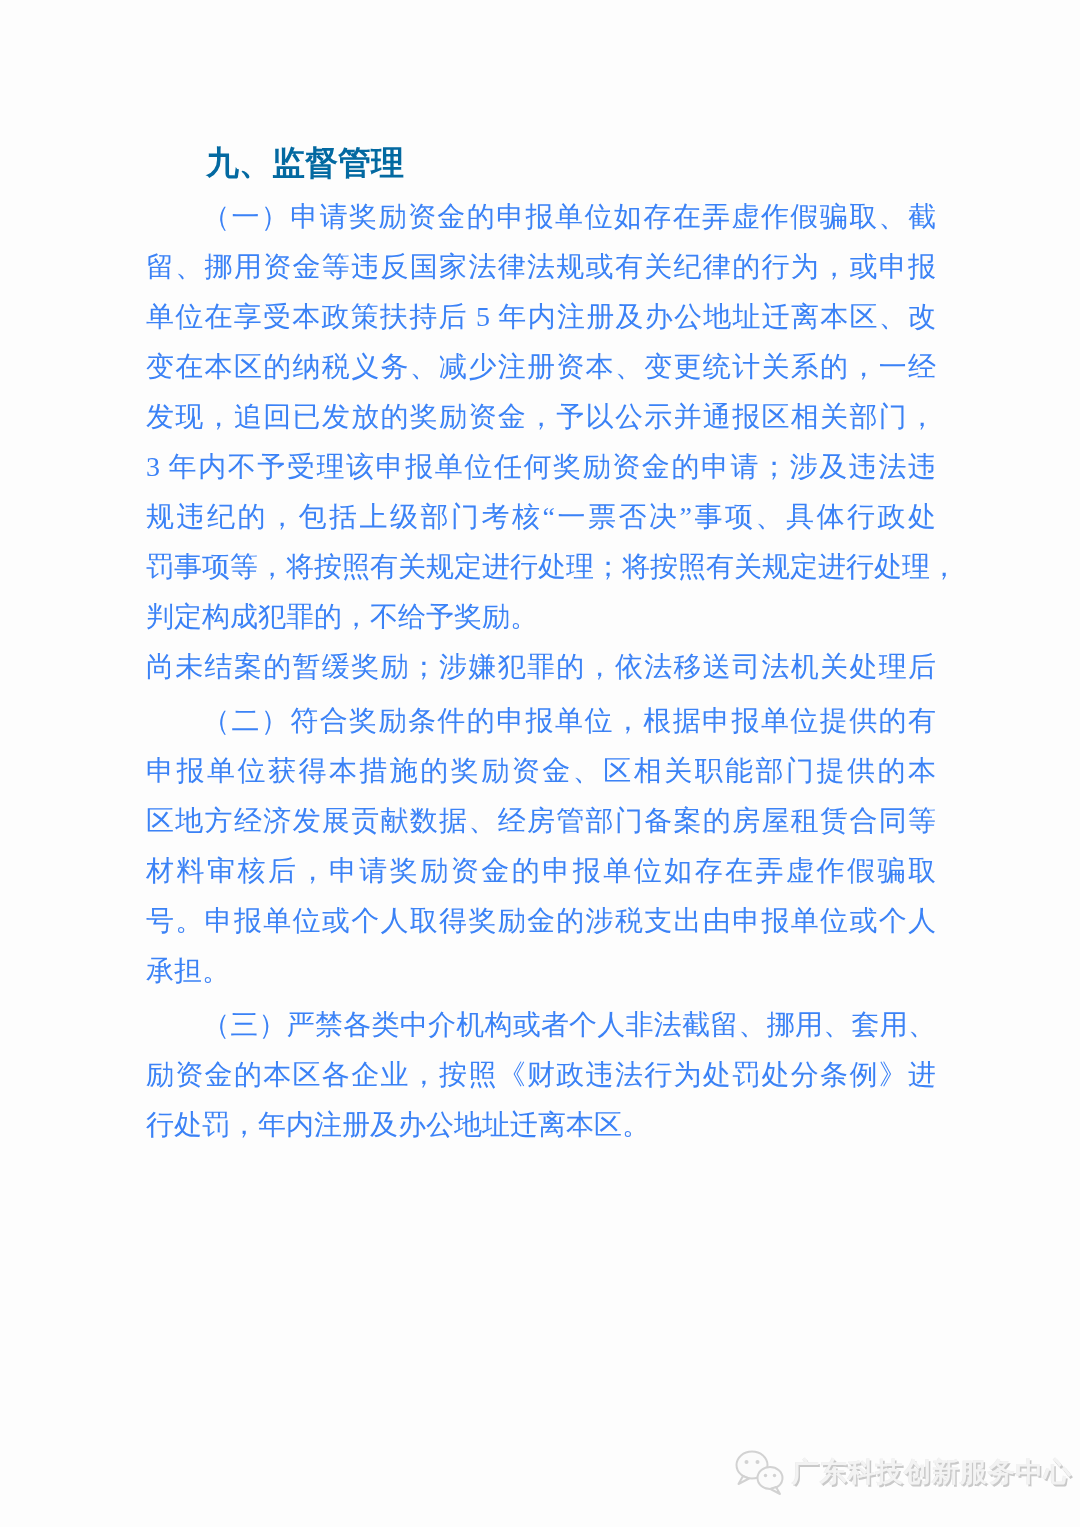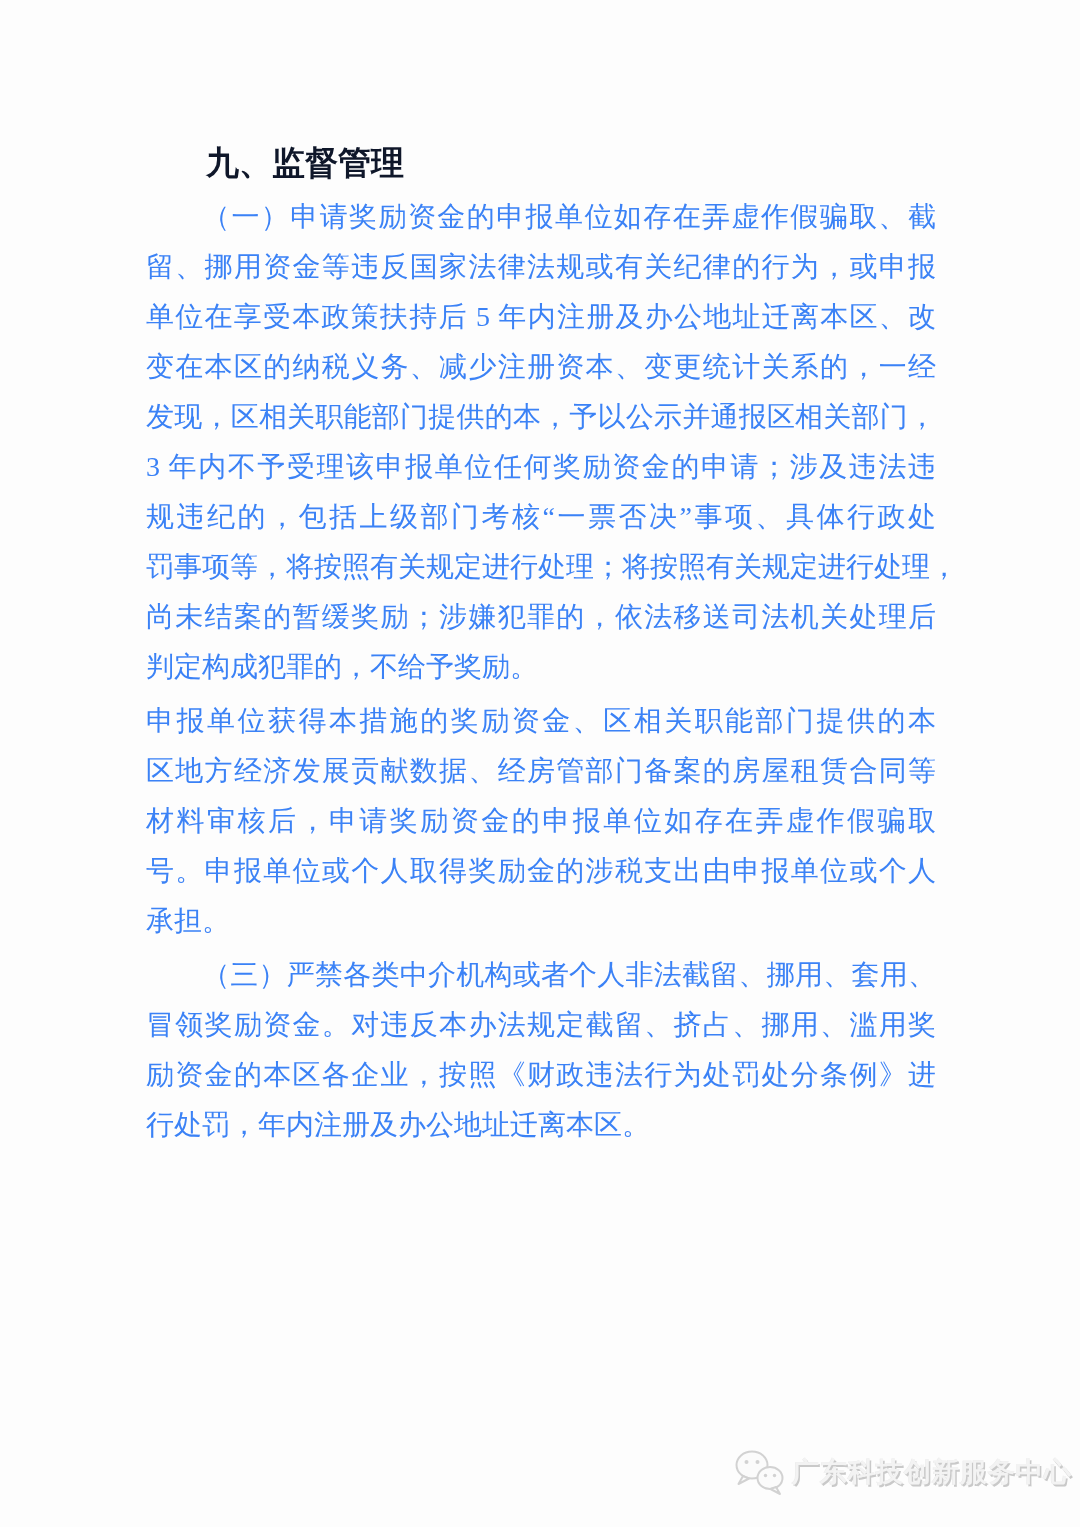--- a/index.html
+++ b/index.html
@@ -27,7 +27,7 @@
     font-size: 33px;
     line-height: 50px;
     text-indent: 60px;
-    color: #0f172a;
+    color: #0369a1;
     margin: 0 0 4px 0;
   }
   .paragraph {

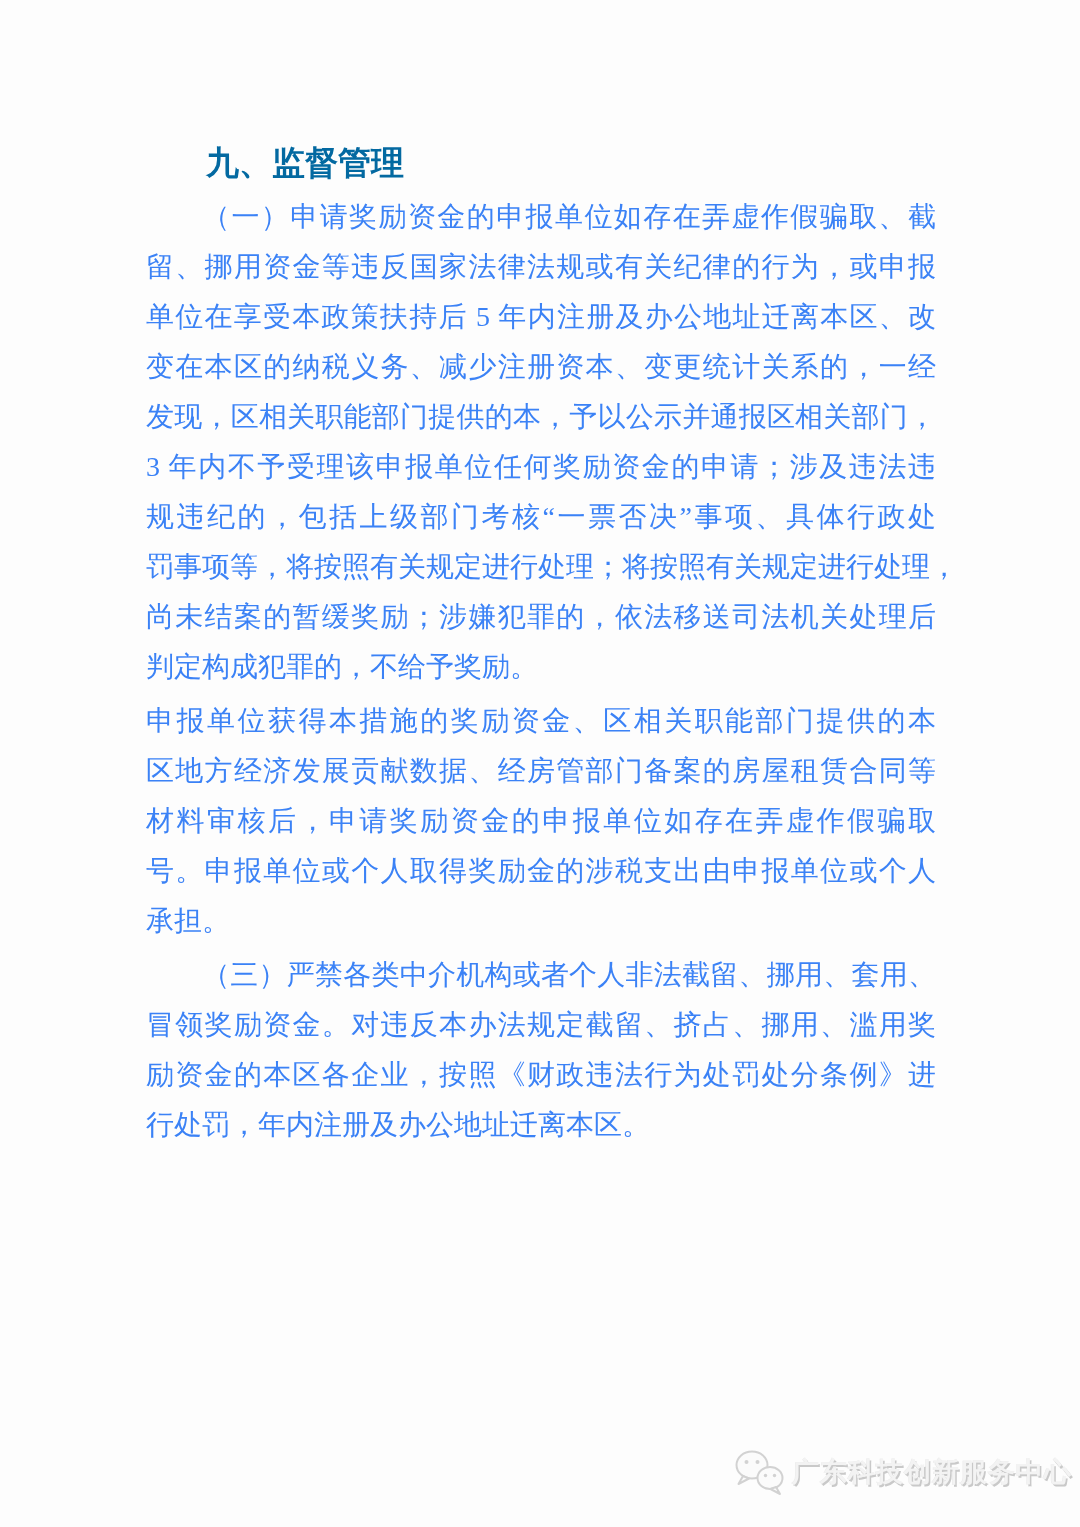--- a/index.html
+++ b/index.html
@@ -79,7 +79,7 @@
         <div class="line">留、挪用资金等违反国家法律法规或有关纪律的行为，或申报</div>
         <div class="line">单位在享受本政策扶持后 5 年内注册及办公地址迁离本区、改</div>
         <div class="line">变在本区的纳税义务、减少注册资本、变更统计关系的，一经</div>
-        <div class="line">发现，区相关职能部门提供的本，予以公示并通报区相关部门，</div>
+        <div class="line">发现，追回已发放的奖励资金，予以公示并通报区相关部门，</div>
         <div class="line">3 年内不予受理该申报单位任何奖励资金的申请；涉及违法违</div>
         <div class="line">规违纪的，包括上级部门考核“一票否决”事项、具体行政处</div>
         <div class="line">罚事项等，将按照有关规定进行处理；将按照有关规定进行处理，</div>

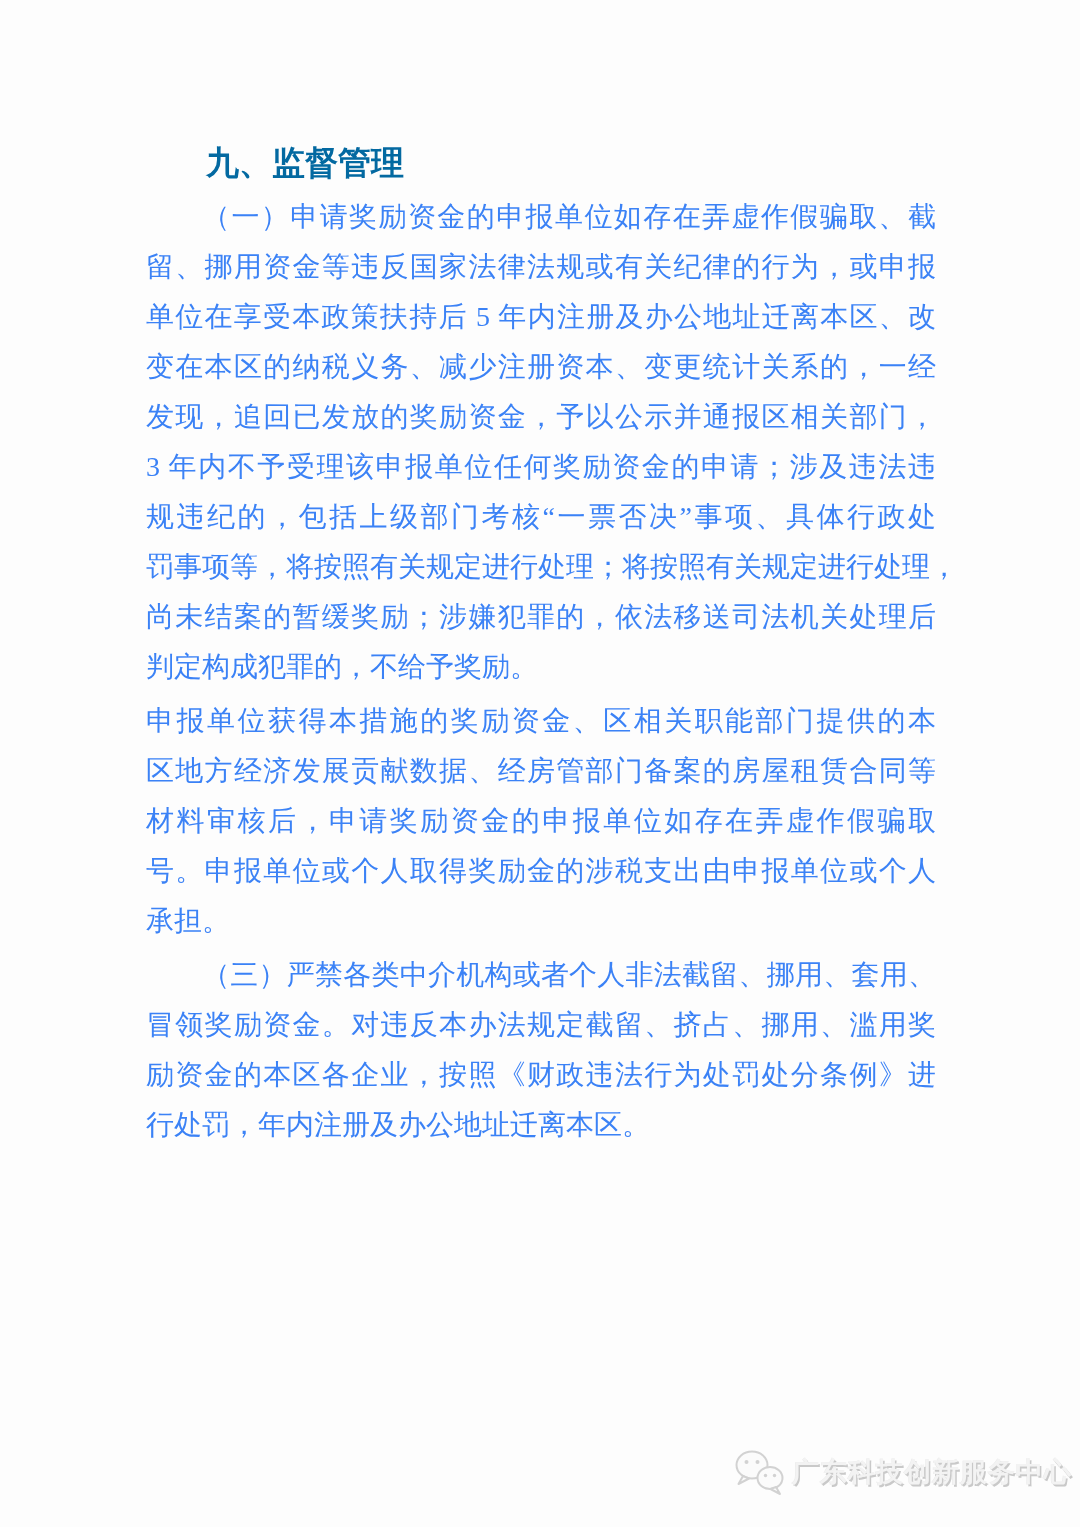--- a/index.html
+++ b/index.html
@@ -83,8 +83,8 @@
         <div class="line">3 年内不予受理该申报单位任何奖励资金的申请；涉及违法违</div>
         <div class="line">规违纪的，包括上级部门考核“一票否决”事项、具体行政处</div>
         <div class="line">罚事项等，将按照有关规定进行处理；将按照有关规定进行处理，</div>
+        <div class="line last">判定构成犯罪的，不给予奖励。</div>
         <div class="line">尚未结案的暂缓奖励；涉嫌犯罪的，依法移送司法机关处理后</div>
-        <div class="line last">判定构成犯罪的，不给予奖励。</div>
       </div>
       <div class="paragraph">
         <div class="line">申报单位获得本措施的奖励资金、区相关职能部门提供的本</div>

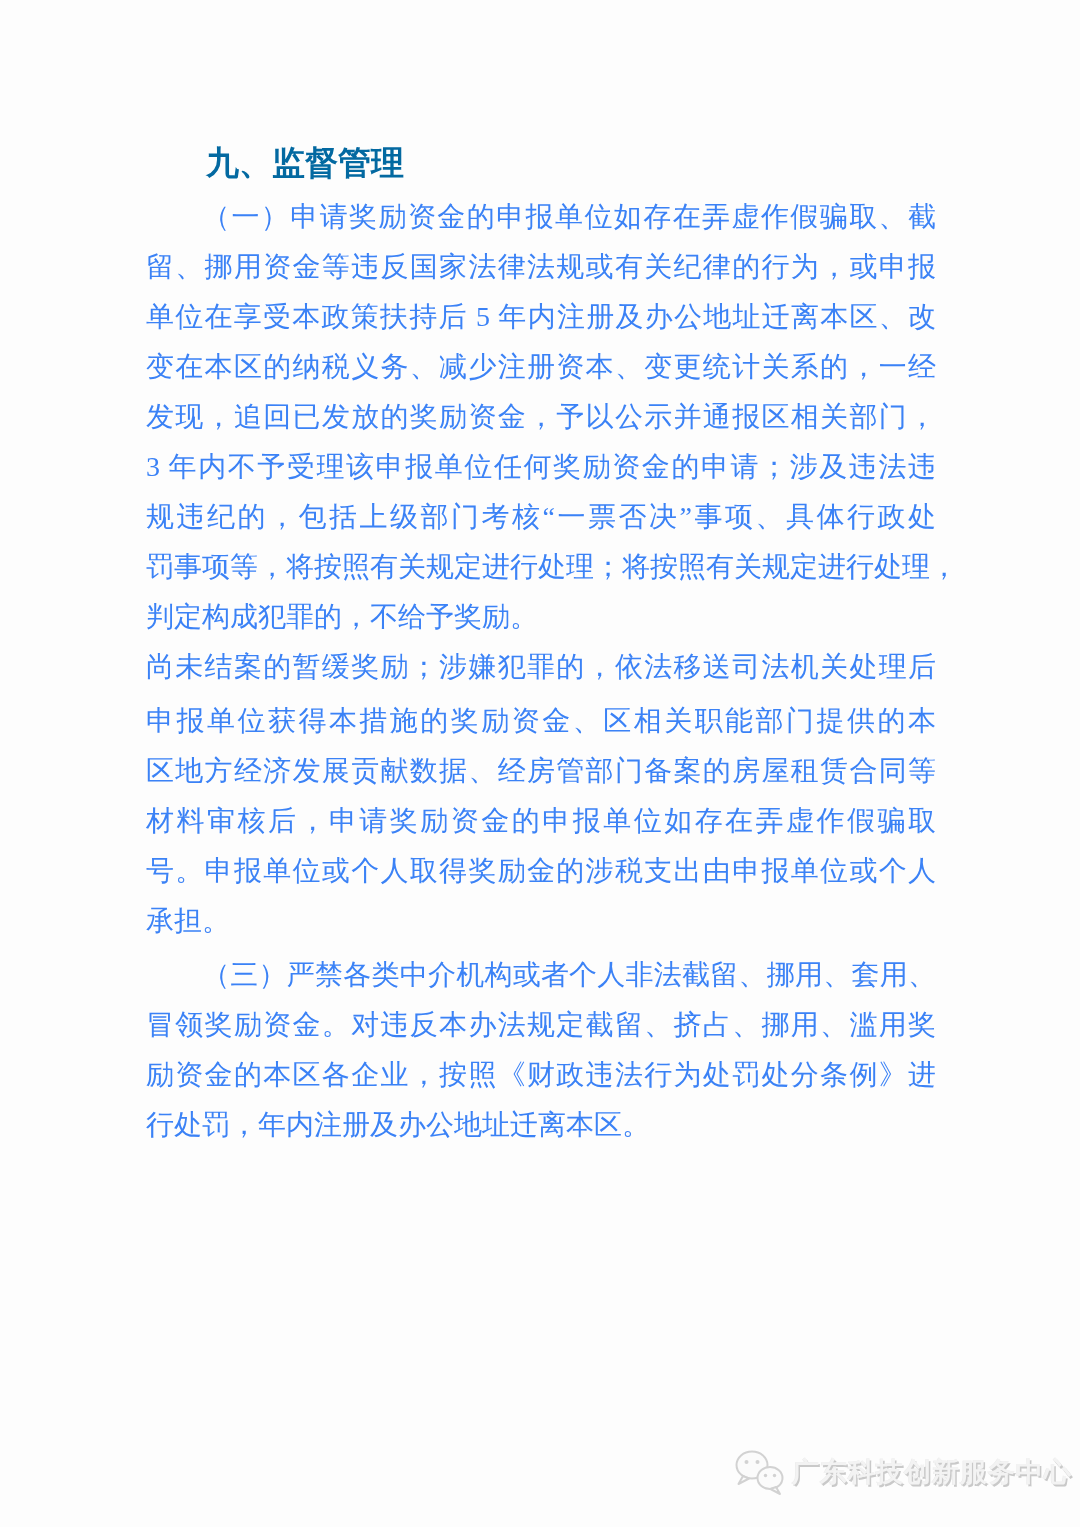--- a/index.html
+++ b/index.html
@@ -87,6 +87,7 @@
         <div class="line">尚未结案的暂缓奖励；涉嫌犯罪的，依法移送司法机关处理后</div>
       </div>
       <div class="paragraph">
+        <div class="line first">（二）符合奖励条件的申报单位，根据申报单位提供的有</div>
         <div class="line">申报单位获得本措施的奖励资金、区相关职能部门提供的本</div>
         <div class="line">区地方经济发展贡献数据、经房管部门备案的房屋租赁合同等</div>
         <div class="line">材料审核后，申请奖励资金的申报单位如存在弄虚作假骗取</div>

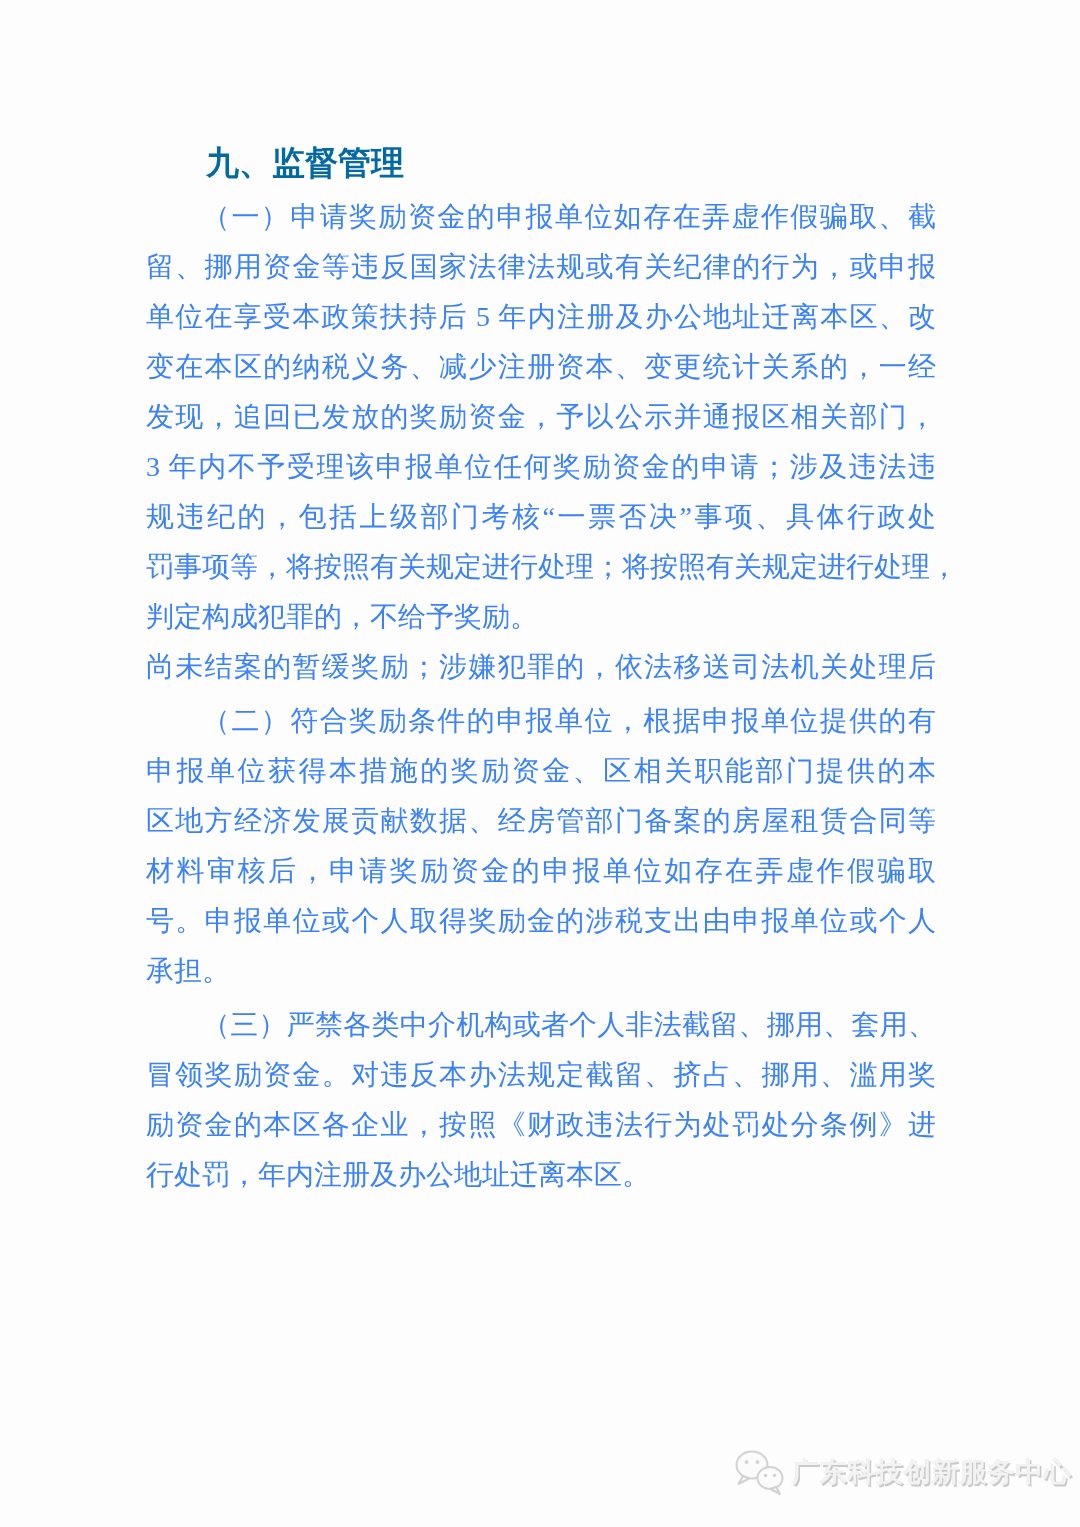--- a/index.html
+++ b/index.html
@@ -96,7 +96,6 @@
       </div>
       <div class="paragraph">
         <div class="line first">（三）严禁各类中介机构或者个人非法截留、挪用、套用、</div>
-        <div class="line">冒领奖励资金。对违反本办法规定截留、挤占、挪用、滥用奖</div>
         <div class="line">励资金的本区各企业，按照《财政违法行为处罚处分条例》进</div>
         <div class="line last">行处罚，年内注册及办公地址迁离本区。</div>
       </div>

